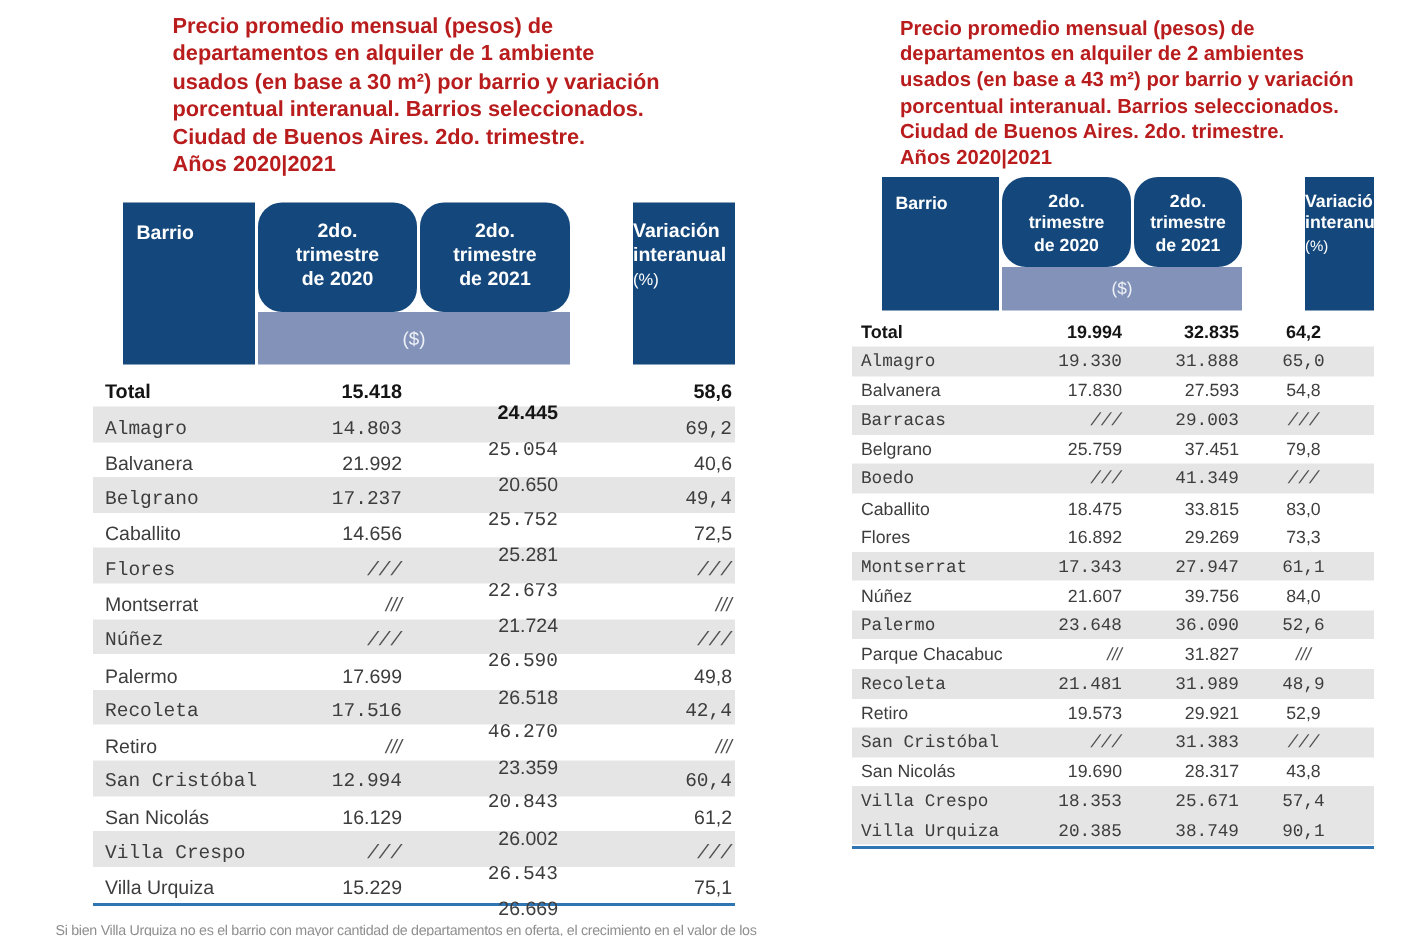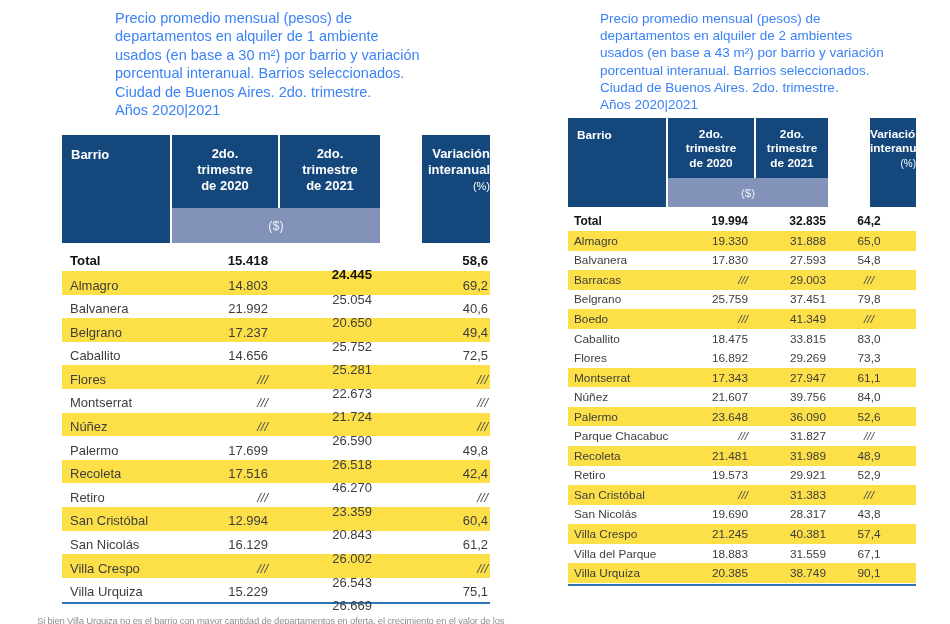--- a/index.html
+++ b/index.html
@@ -6,7 +6,7 @@
   html,body { width:950px; height:624px; overflow:hidden; background:#ffffff;
     font-family:"Liberation Sans","DejaVu Sans",sans-serif; position:relative; }
 
-  .title { position:absolute; color:#3b82f6; font-weight:400; white-space:pre-line; }
+  .title { position:absolute; color:#b91c1c; font-weight:700; white-space:pre-line; }
   .title-left  { left:115px; top:9px;  width:380px; font-size:14.5px; line-height:18.4px; }
   .title-right { left:600px; top:10px; width:340px; font-size:13.5px; line-height:17.2px; }
 

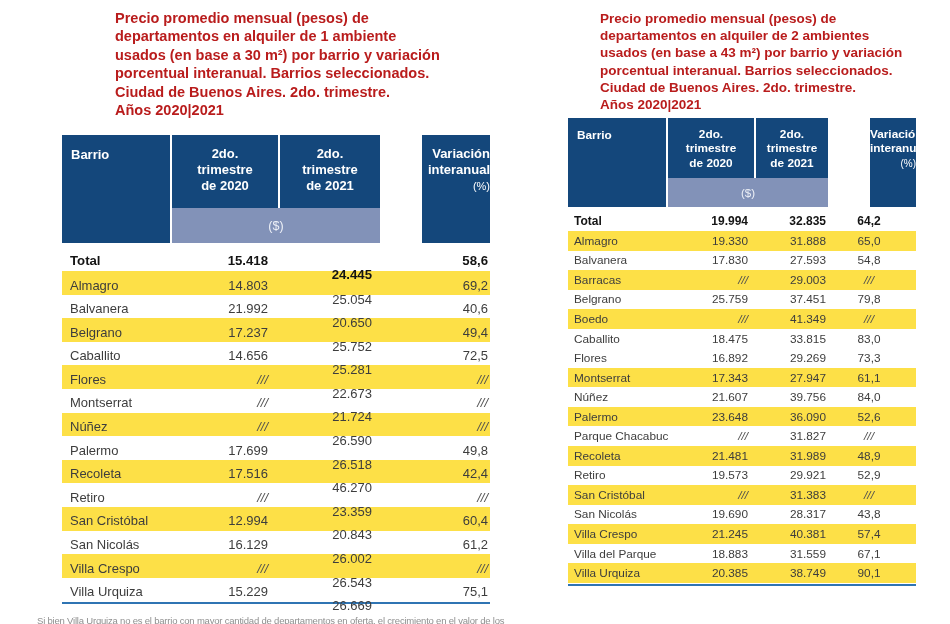--- a/index.html
+++ b/index.html
@@ -21,7 +21,7 @@
   .h-cell { background:#14477b; color:#fff; font-weight:700; }
   .t-left  .h-cell { font-size:13px;   line-height:16px;   }
   .t-right .h-cell { font-size:11.8px; line-height:14.4px; }
-  .h-barrio { padding:12px 0 0 9px; height:100%; }
+  .h-barrio { padding:12px 0 0 9px; height:100%;margin-left:20px; }
   .t-right .h-barrio { padding-top:10px; }
   .h-mid { text-align:center; white-space:pre-line; }
   .t-left  .h-mid { height:73px; padding-top:11px; }

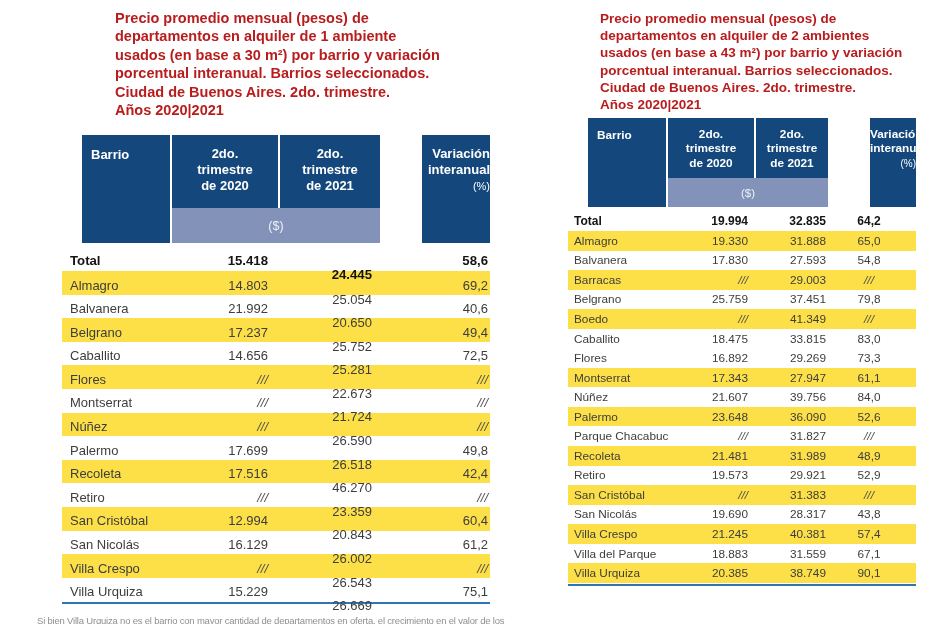--- a/index.html
+++ b/index.html
@@ -23,7 +23,7 @@
   .t-right .h-cell { font-size:11.8px; line-height:14.4px; }
   .h-barrio { padding:12px 0 0 9px; height:100%;margin-left:20px; }
   .t-right .h-barrio { padding-top:10px; }
-  .h-mid { text-align:center; white-space:pre-line; }
+  .h-mid { text-align:center; white-space:pre-line;border-radius:16px; }
   .t-left  .h-mid { height:73px; padding-top:11px; }
   .t-right .h-mid { height:60px; padding-top:9px;  }
   .h-var { text-align:right; height:100%;margin-left:40px; }

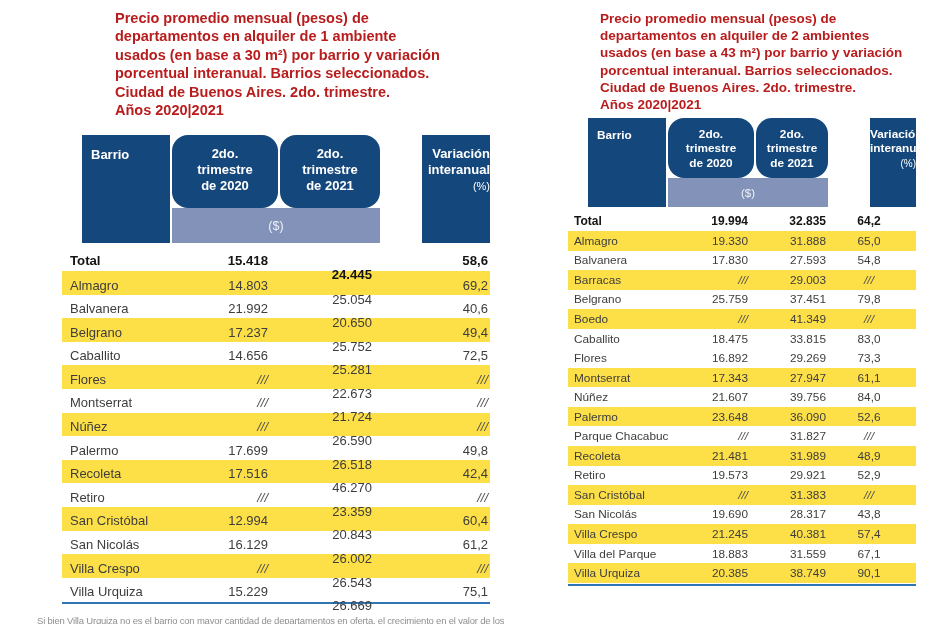--- a/index.html
+++ b/index.html
@@ -26,7 +26,7 @@
   .h-mid { text-align:center; white-space:pre-line;border-radius:16px; }
   .t-left  .h-mid { height:73px; padding-top:11px; }
   .t-right .h-mid { height:60px; padding-top:9px;  }
-  .h-var { text-align:right; height:100%;margin-left:40px; }
+  .h-var { text-align:left; height:100%;margin-left:40px; }
   .t-left  .h-var { padding-top:11px; }
   .t-right .h-var { padding-top:9px;  }
   .h-var .unit { font-weight:400; }

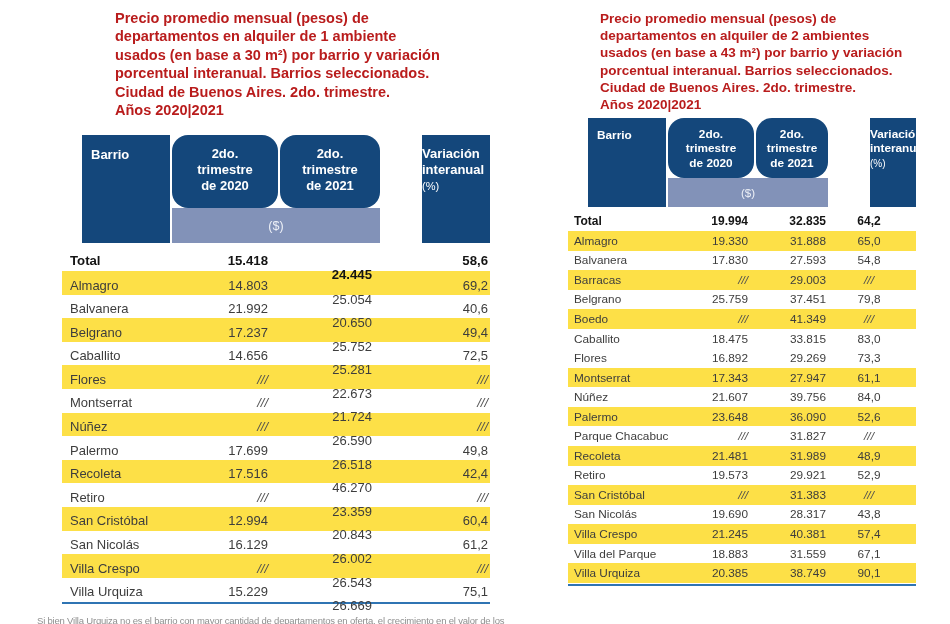--- a/index.html
+++ b/index.html
@@ -48,7 +48,7 @@
 
   .t-left  .trow { height:23.6px;  font-size:13px; }
   .t-right .trow { height:19.55px; font-size:11.8px; }
-  .trow.striped { background:#fde047; }
+  .trow.striped { background:#e5e5e5;font-family:Liberation Mono, monospace; }
 
   .cell { overflow:hidden; white-space:nowrap; }
   .c0 { padding-left:8px; text-align:left; }

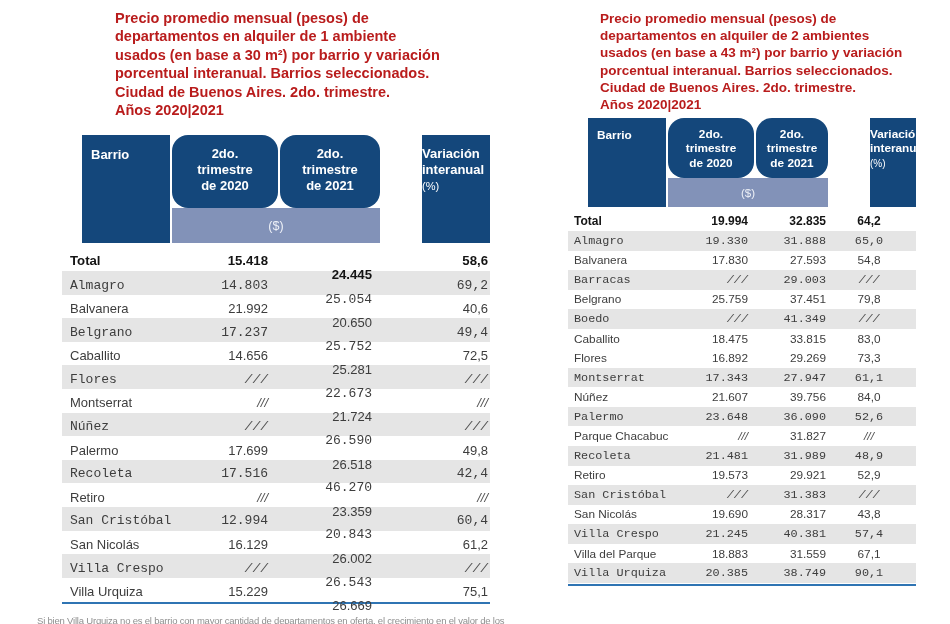--- a/index.html
+++ b/index.html
@@ -303,7 +303,7 @@
       </div>
       <div class="trow striped">
         <div class="cell c0">Villa Crespo</div>
-        <div class="cell c1">21.245</div>
+        <div class="cell c1">18.353</div>
         <div class="cell c2">40.381</div>
         <div class="cell c3">57,4</div>
       </div>

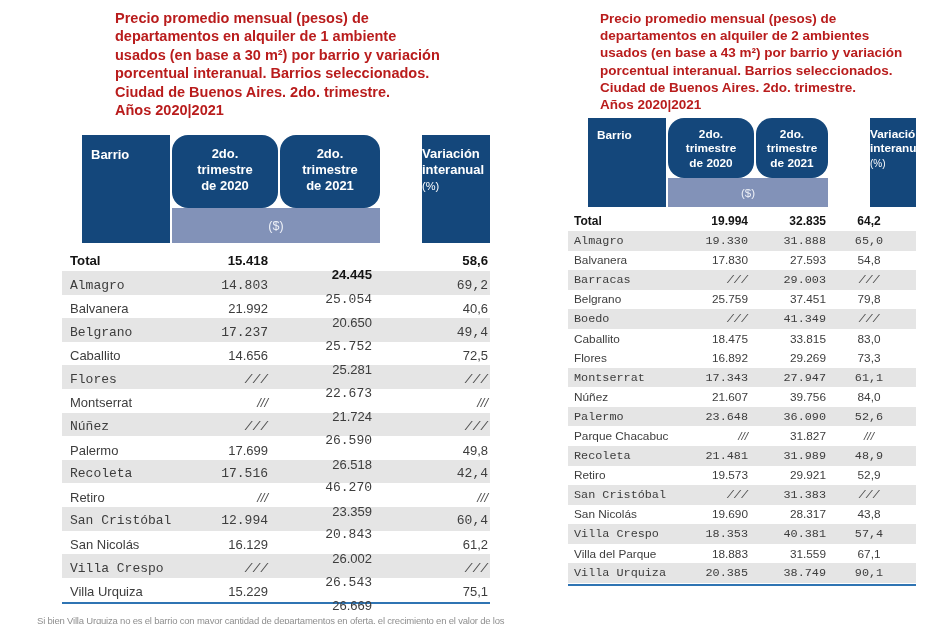--- a/index.html
+++ b/index.html
@@ -304,7 +304,7 @@
       <div class="trow striped">
         <div class="cell c0">Villa Crespo</div>
         <div class="cell c1">18.353</div>
-        <div class="cell c2">40.381</div>
+        <div class="cell c2">25.671</div>
         <div class="cell c3">57,4</div>
       </div>
       <div class="trow">

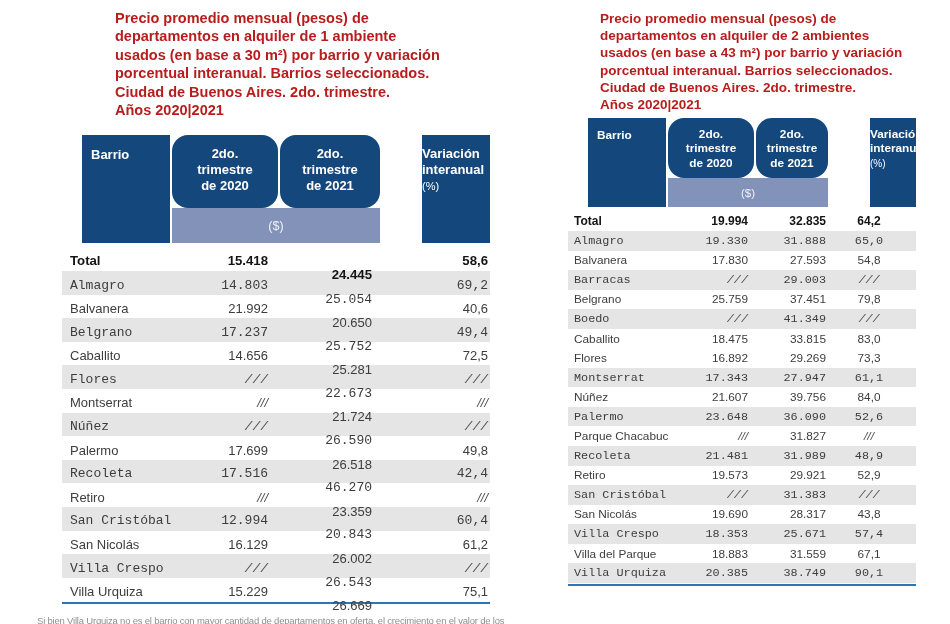--- a/index.html
+++ b/index.html
@@ -307,12 +307,6 @@
         <div class="cell c2">25.671</div>
         <div class="cell c3">57,4</div>
       </div>
-      <div class="trow">
-        <div class="cell c0">Villa del Parque</div>
-        <div class="cell c1">18.883</div>
-        <div class="cell c2">31.559</div>
-        <div class="cell c3">67,1</div>
-      </div>
       <div class="trow striped">
         <div class="cell c0">Villa Urquiza</div>
         <div class="cell c1">20.385</div>

